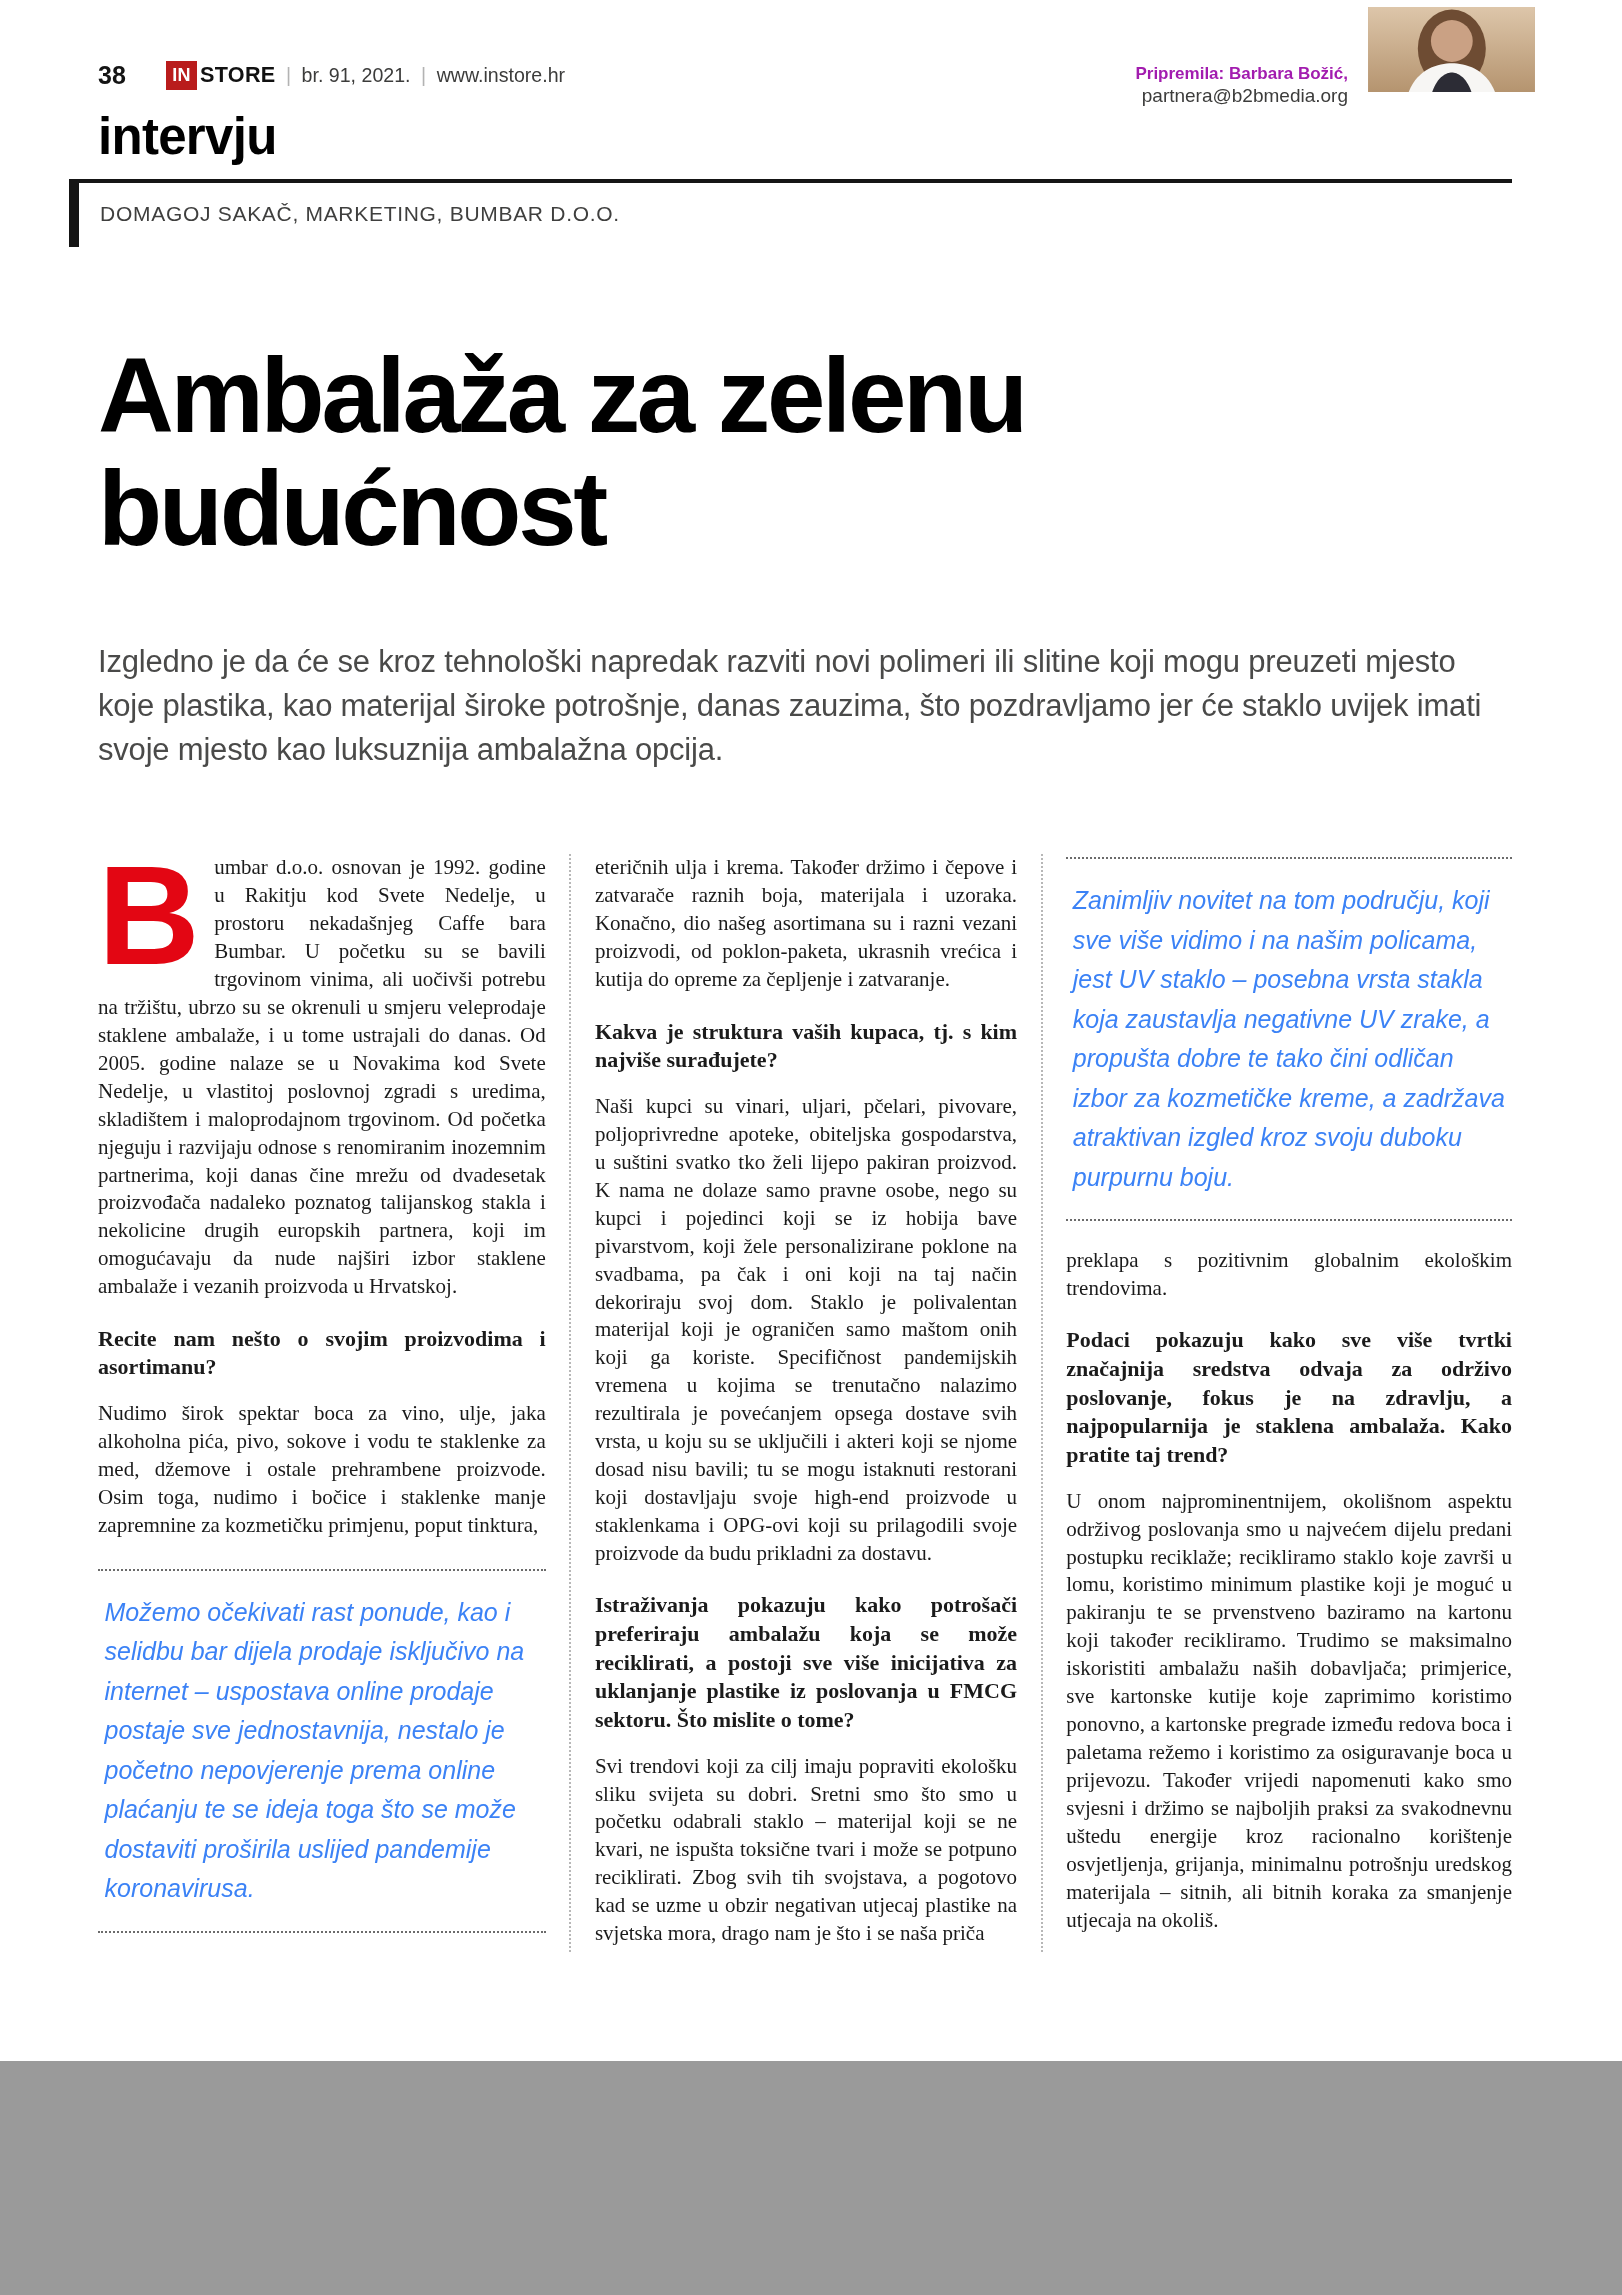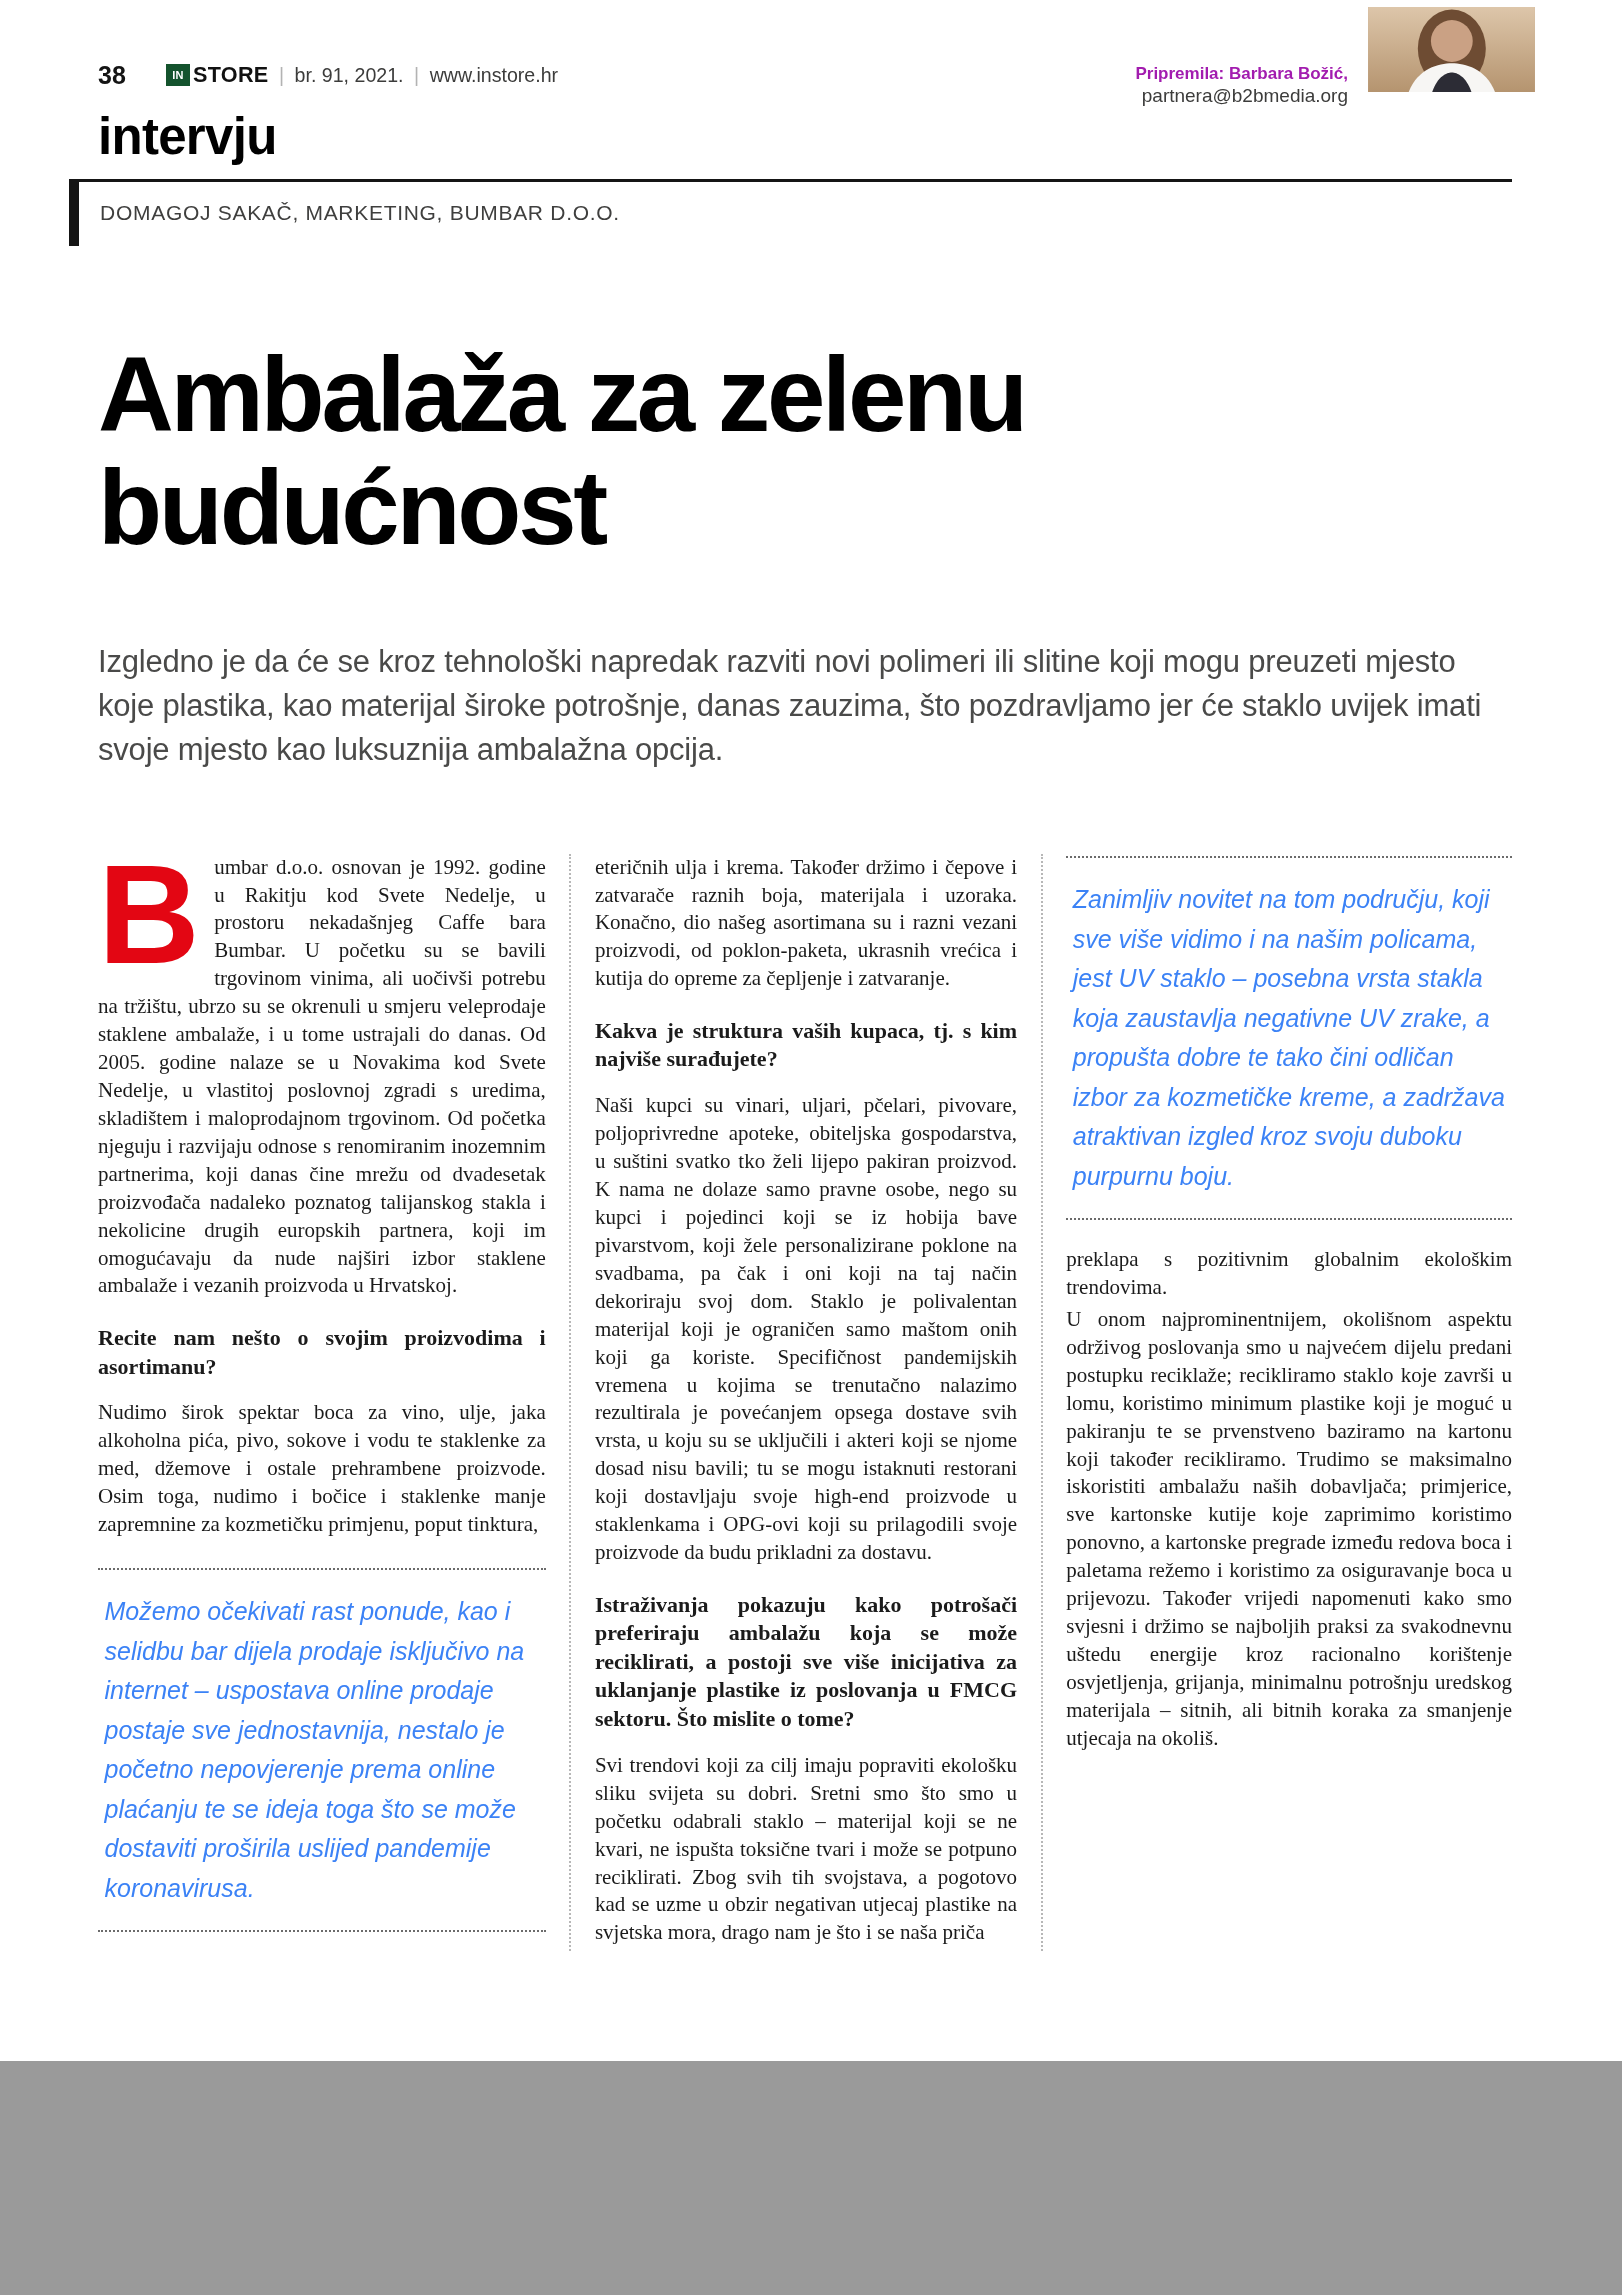--- a/index.html
+++ b/index.html
@@ -24,8 +24,8 @@
   .page-num { font-weight:bold; font-size:25px; color:#141414; margin-right:30px; }
   .logo { display:inline-flex; align-items:center; }
   .logo-in {
-    background:#14532d; color:#fff; font-weight:bold;
-    font-size:11px; line-height:1; padding:5.9px 5.9px;
+    background:#b91c1c; color:#fff; font-weight:bold;
+    font-size:18px; line-height:1; padding:5.9px 5.9px;
     letter-spacing:0.3px;
   }
   .logo-store { font-weight:bold; font-size:21.6px; color:#111; margin-left:3.3px; letter-spacing:0.3px; }

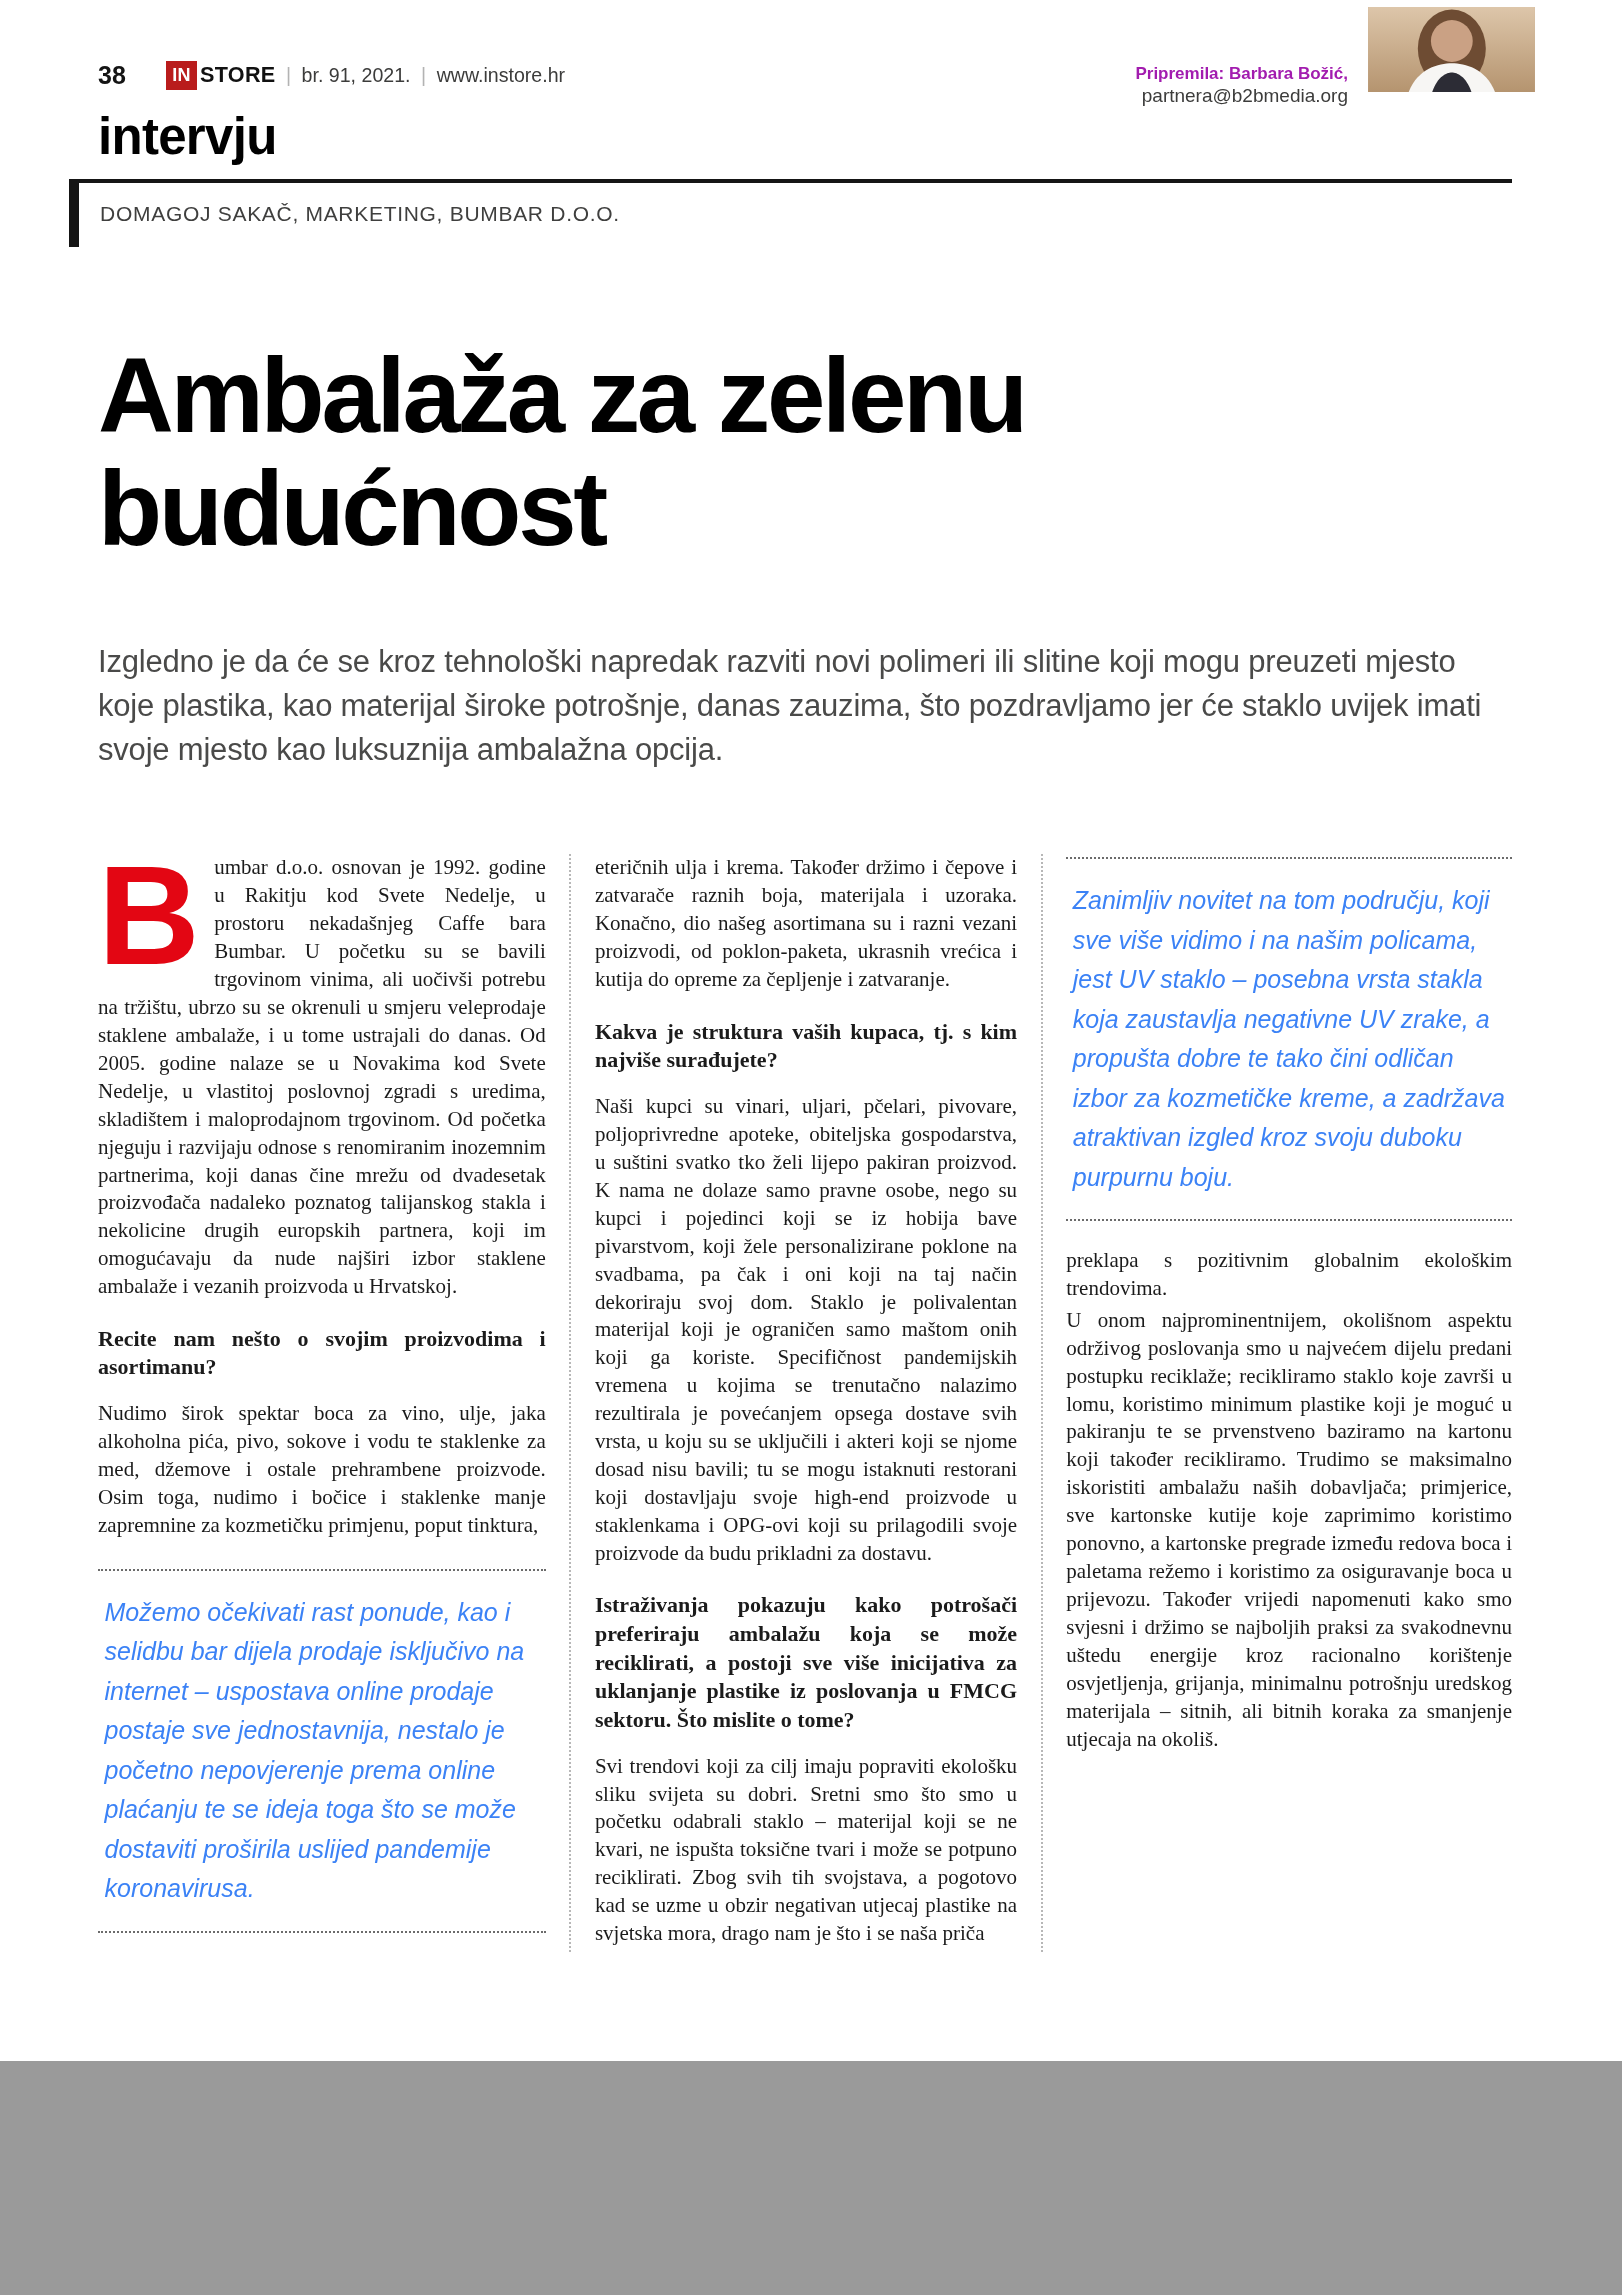--- a/index.html
+++ b/index.html
@@ -186,6 +186,7 @@
     <div class="col">
       <div class="pullquote first">Zanimljiv novitet na tom području, koji sve više vidimo i na našim policama, jest UV staklo – posebna vrsta stakla koja zaustavlja negativne UV zrake, a propušta dobre te tako čini odličan izbor za kozmetičke kreme, a zadržava atraktivan izgled kroz svoju duboku purpurnu boju.</div>
       <p class="body-p">preklapa s pozitivnim globalnim ekološkim trendovima.</p>
+      <p class="question">Podaci pokazuju kako sve više tvrtki značajnija sredstva odvaja za održivo poslovanje, fokus je na zdravlju, a najpopularnija je staklena ambalaža. Kako pratite taj trend?</p>
       <p class="body-p">U onom najprominentnijem, okolišnom aspektu održivog poslovanja smo u najvećem dijelu predani postupku reciklaže; recikliramo staklo koje završi u lomu, koristimo minimum plastike koji je moguć u pakiranju te se prvenstveno baziramo na kartonu koji također recikliramo. Trudimo se maksimalno iskoristiti ambalažu naših dobavljača; primjerice, sve kartonske kutije koje zaprimimo koristimo ponovno, a kartonske pregrade između redova boca i paletama režemo i koristimo za osiguravanje boca u prijevozu. Također vrijedi napomenuti kako smo svjesni i držimo se najboljih praksi za svakodnevnu uštedu energije kroz racionalno korištenje osvjetljenja, grijanja, minimalnu potrošnju uredskog materijala – sitnih, ali bitnih koraka za smanjenje utjecaja na okoliš.</p>
     </div>
 

